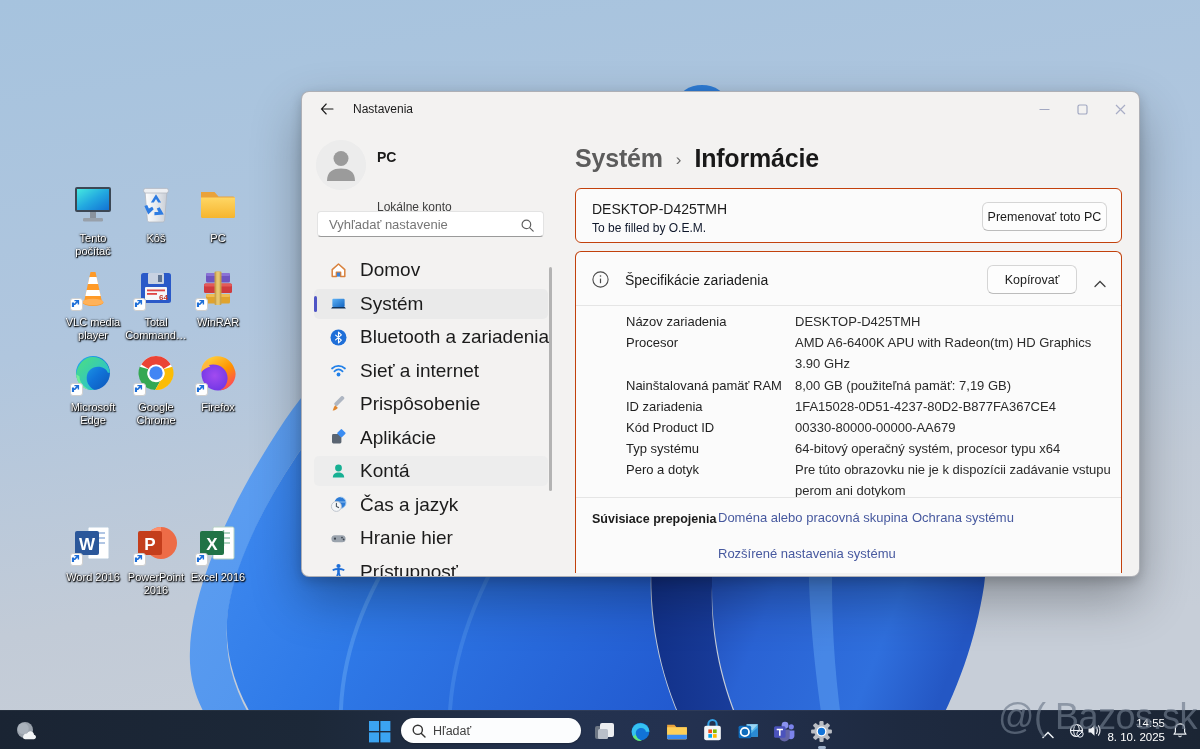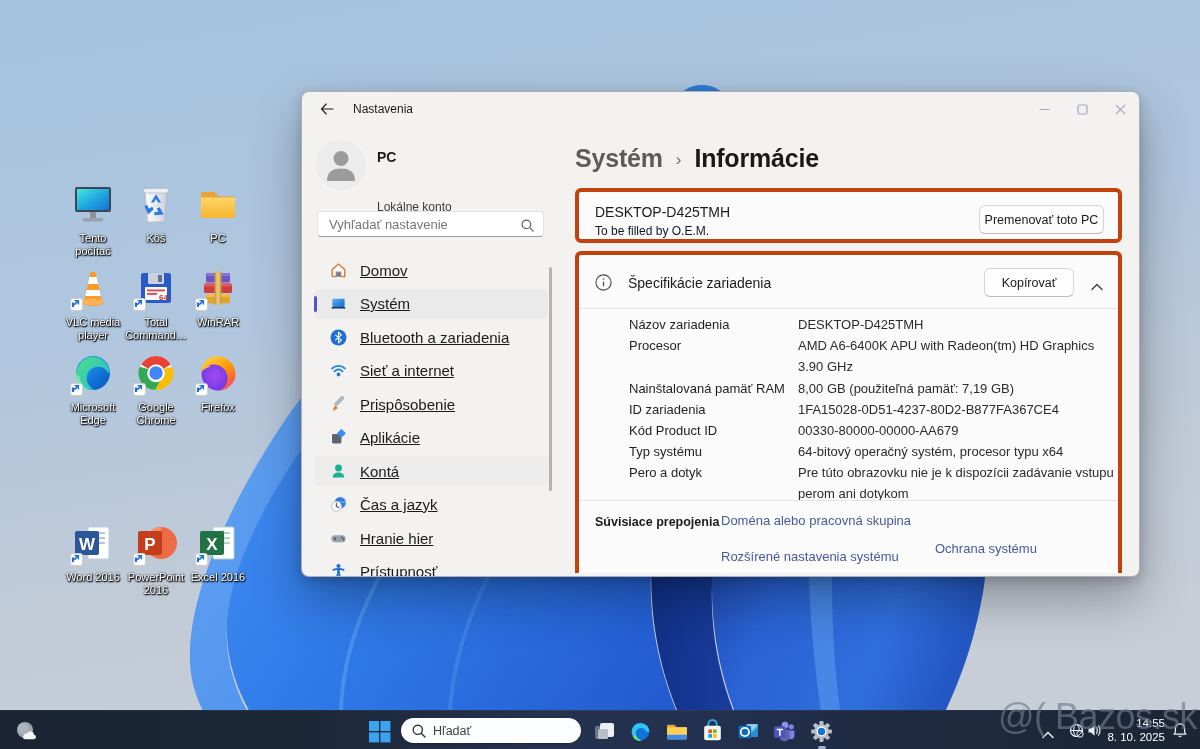--- a/index.html
+++ b/index.html
@@ -57,7 +57,7 @@
   #bc-sep { color:#6a6a6a; font-size:17px; margin:0 13px; transform:translateY(-2px); }
   #bc-page { color:#191919; font-weight:700; letter-spacing:-.2px; }
 
-  .card { position:absolute; left:14px; width:547px; background:#fbfbfb; border:4px solid #c2410c; border-radius:6px; }
+  .card { position:absolute; left:14px; width:547px; background:#fbfbfb; border:1px solid #c2410c; border-radius:6px; }
   #card-device { top:60px; height:55px; }
   #dev-name { position:absolute; left:16px; top:12px; font-size:14px; font-weight:500; color:#1b1b1b; }
   #dev-oem { position:absolute; left:16px; top:32px; font-size:12px; color:#0f172a; }

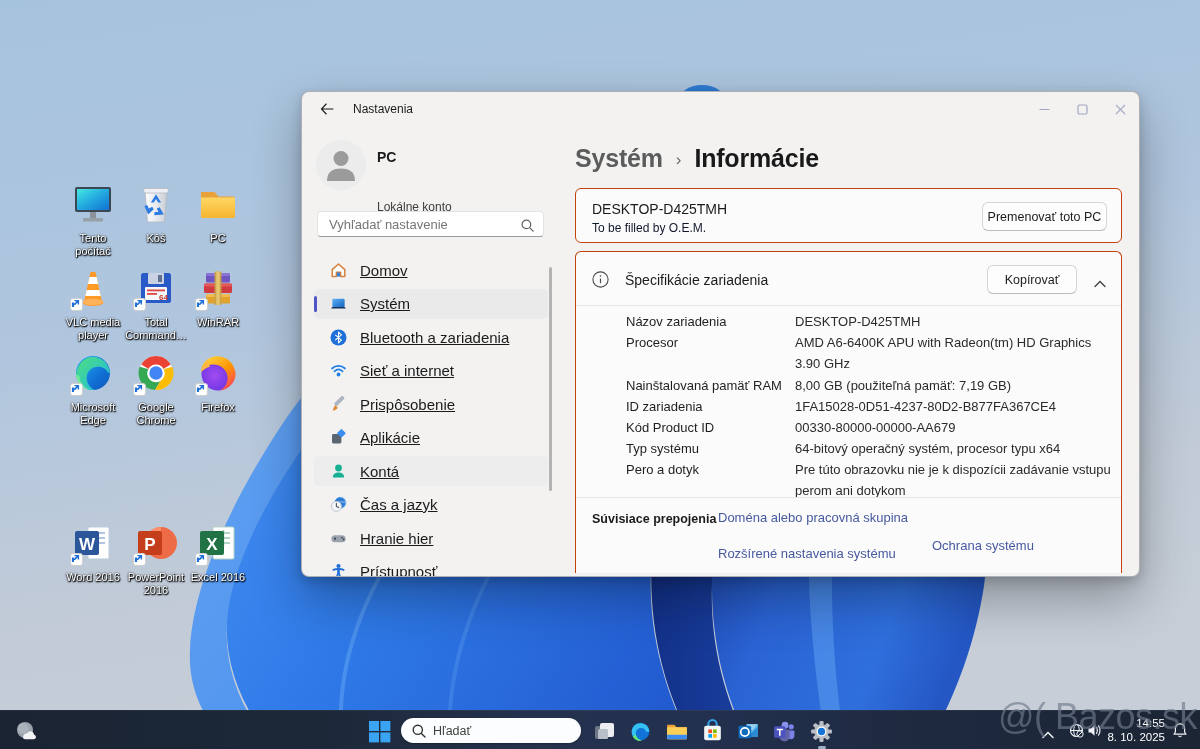--- a/index.html
+++ b/index.html
@@ -46,7 +46,7 @@
   .nav-item.selected::before { content:""; position:absolute; left:0; top:7px; width:3px; height:16px;
     border-radius:2px; background:#4f55c5; }
   .nav-item .nicon { width:17px; height:17px; display:flex; align-items:center; justify-content:center; }
-  .nav-item .nlabel { margin-left:13px; font-size:15px; color:#1b1b1b; white-space:nowrap;text-decoration:underline; }
+  .nav-item .nlabel { margin-left:13px; font-size:19px; color:#1b1b1b; white-space:nowrap; }
   #side-scrollbar { position:absolute; left:247px; top:139px; width:2.5px; height:224px; background:#9d9d9d;
     border-radius:2px; opacity:.75; }
 

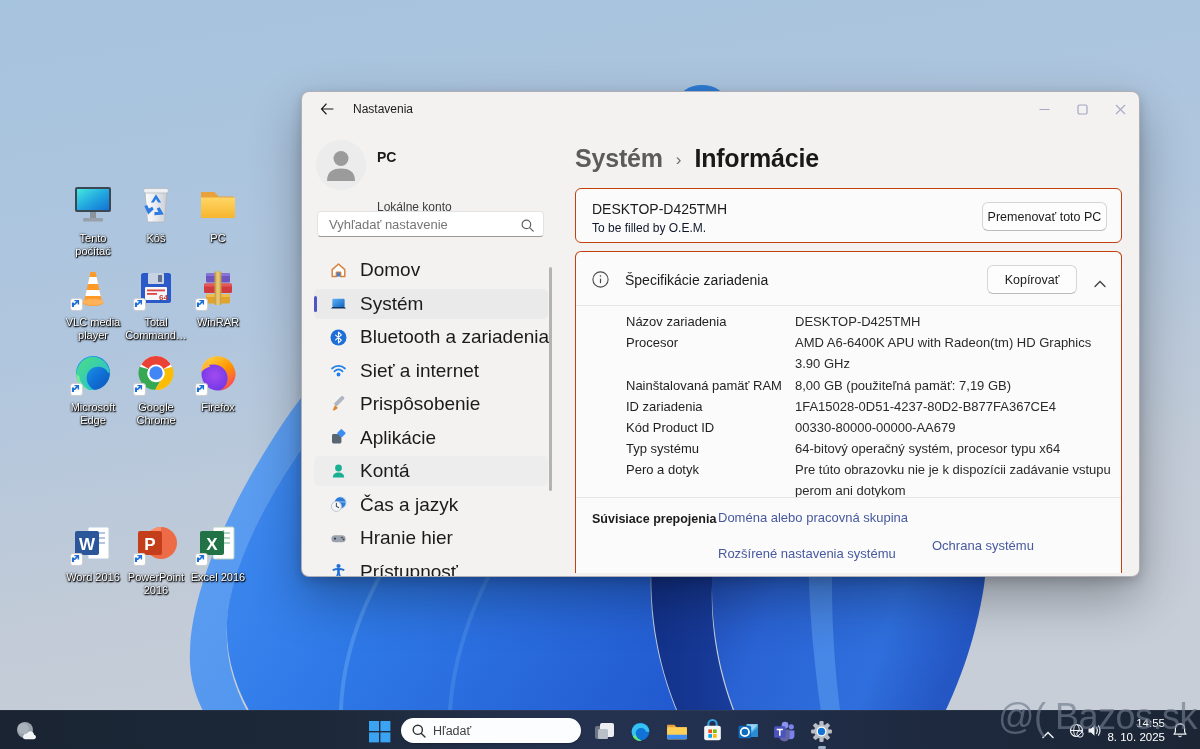--- a/index.html
+++ b/index.html
@@ -619,7 +619,7 @@
         <div id="related-divider"></div>
         <div id="related-title">Súvisiace prepojenia</div>
         <a class="rel-link" style="left:142px; top:258px;">Doména alebo pracovná skupina</a>
-        <a class="rel-link" style="left:356px; top:258px;margin-top:28px;">Ochrana systému</a>
+        <a class="rel-link" style="left:336px; top:258px;">Ochrana systému</a>
         <a class="rel-link" style="left:142px; top:294px;">Rozšírené nastavenia systému</a>
       </div>
     </div>

